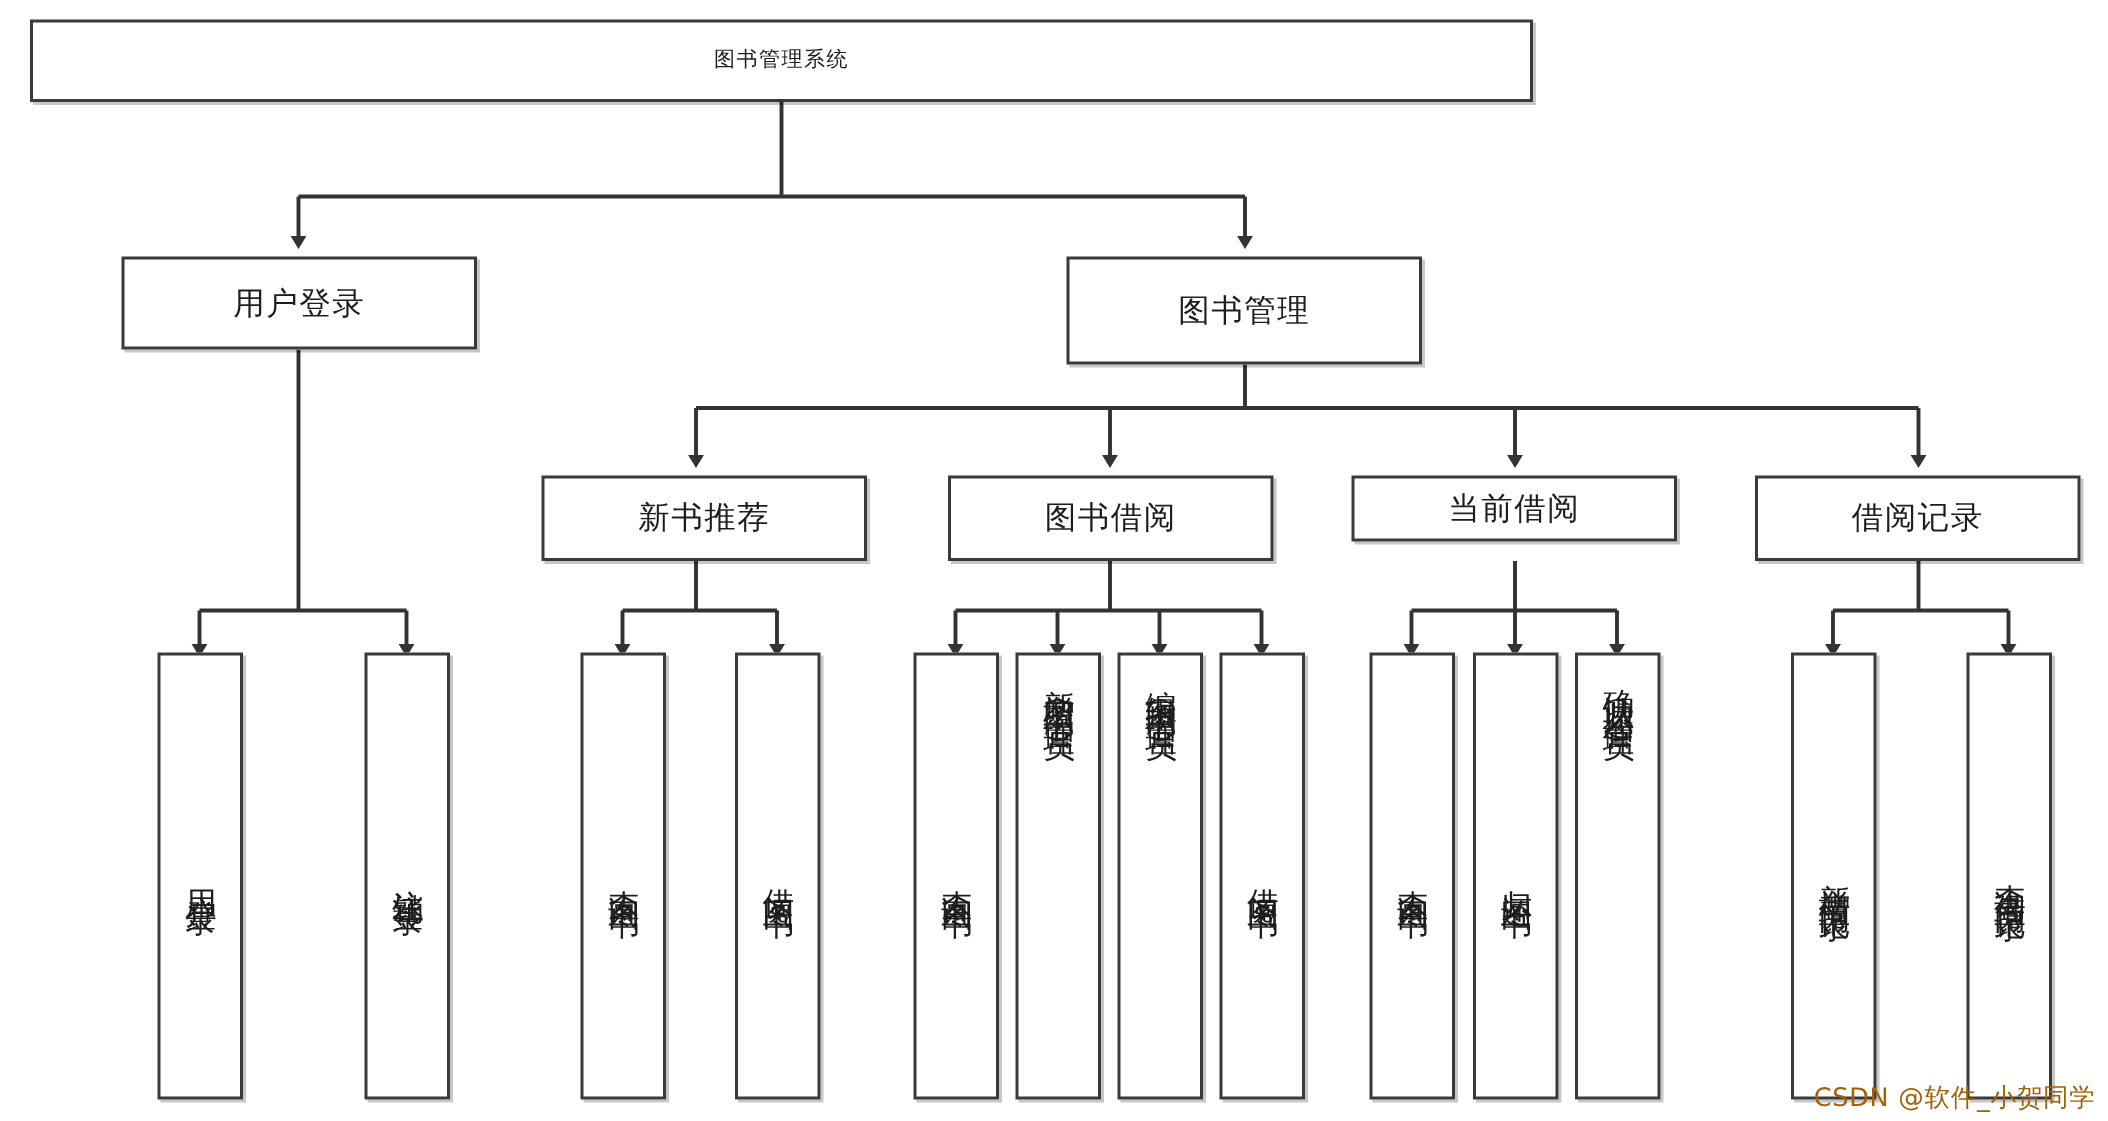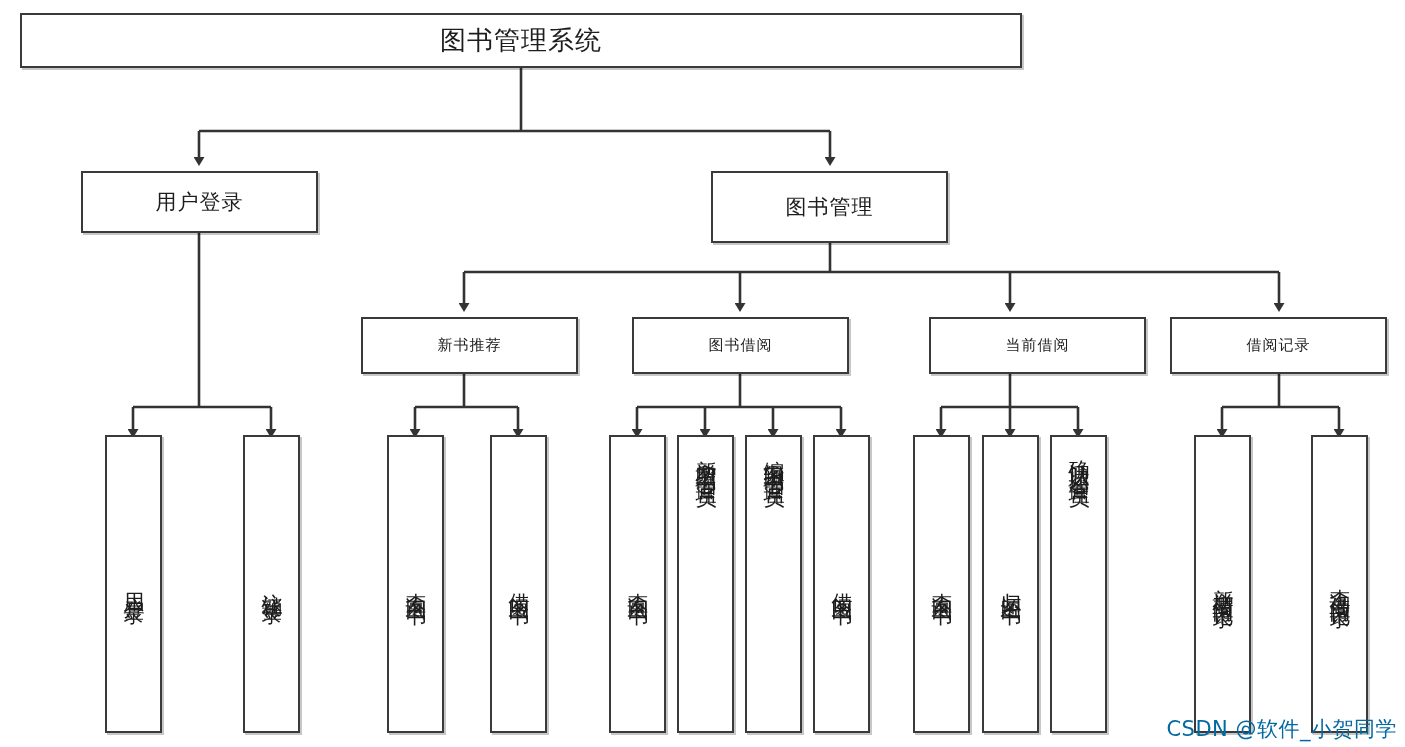--- a/index.html
+++ b/index.html
@@ -44,7 +44,7 @@
     white-space: nowrap;
     text-align: center;
   }
-  .node.root .node-label { font-size: 26px; }
+  .node.root .node-label { font-size: 14px; }
   .node.level2 .node-label { font-size: 21px; }
   .node.level3 .node-label { font-size: 15px; }
 

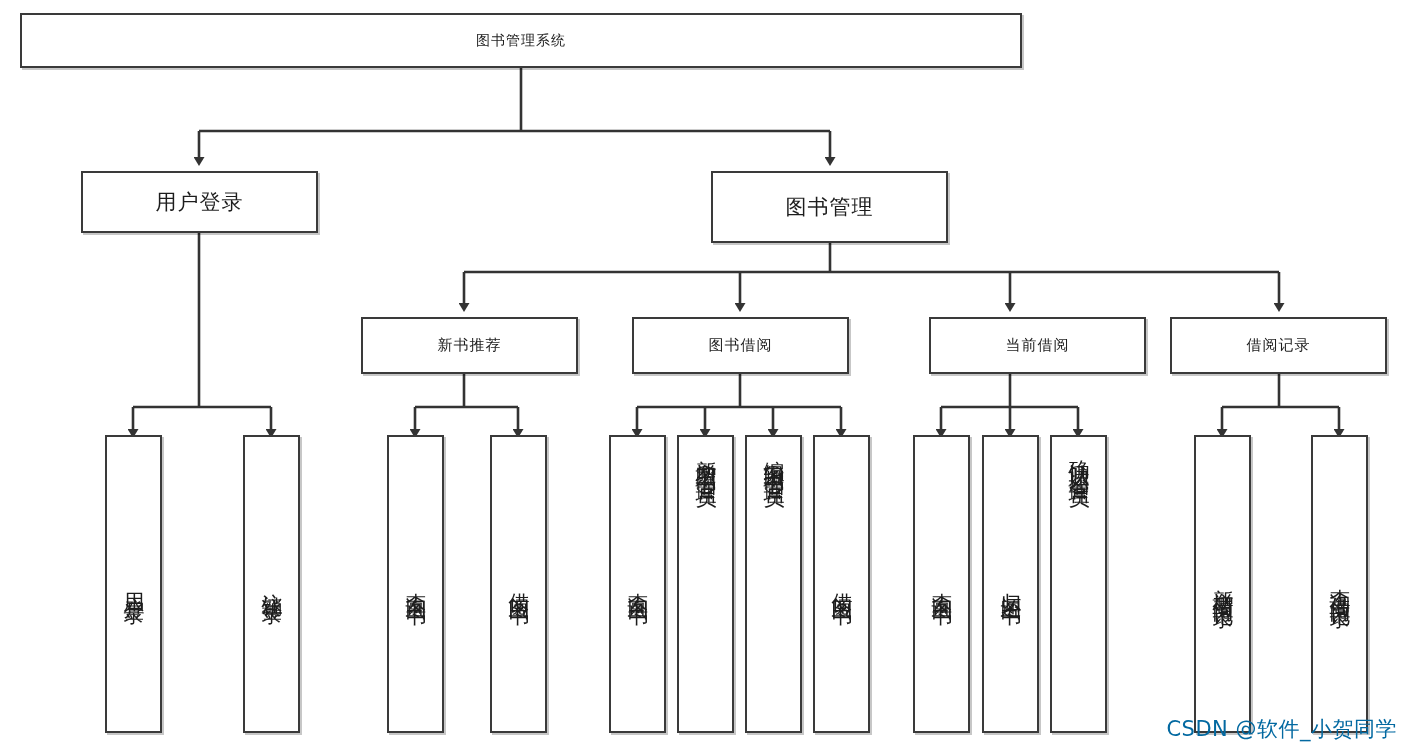--- a/index.html
+++ b/index.html
@@ -46,7 +46,7 @@
   }
   .node.root .node-label { font-size: 14px; }
   .node.level2 .node-label { font-size: 21px; }
-  .node.level3 .node-label { font-size: 15px; }
+  .node.level3 .node-label { font-size: 21px; }
 
   
   .node.leaf {

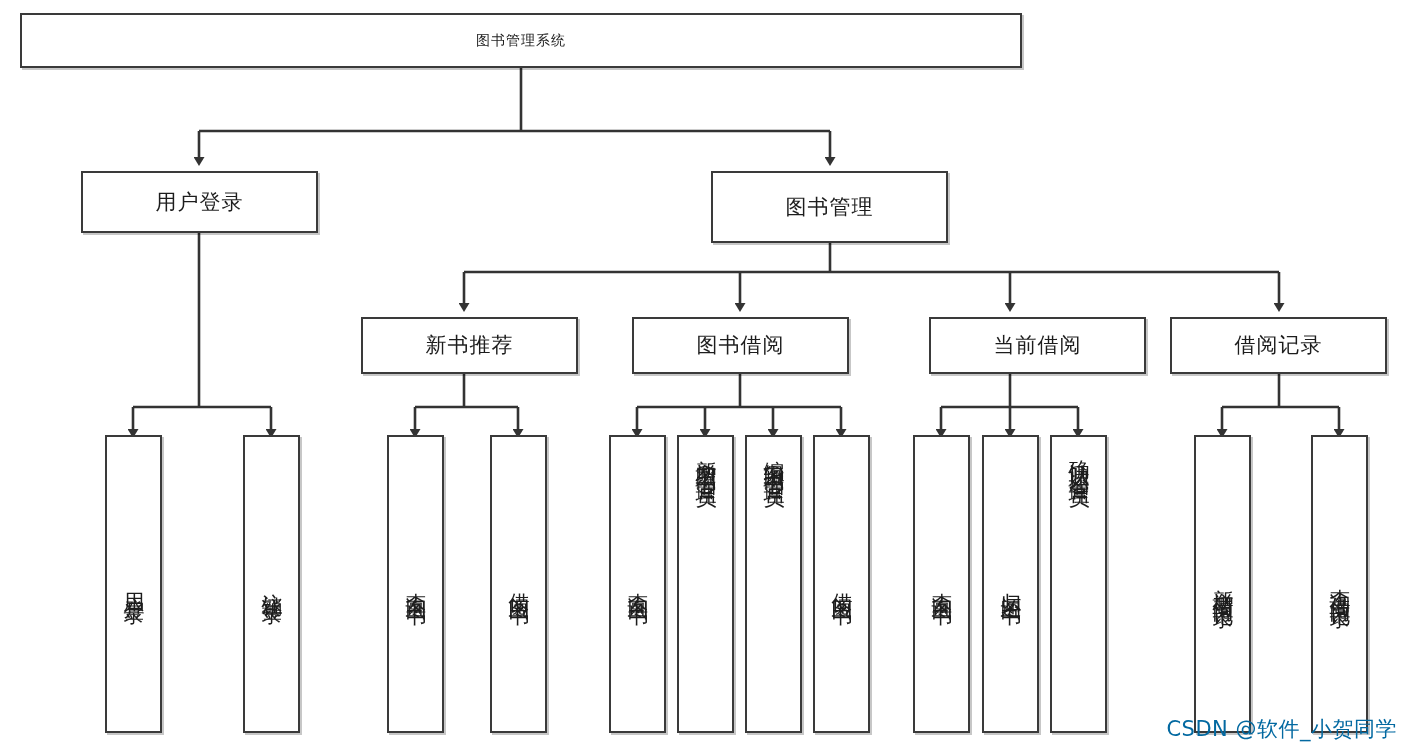--- a/index.html
+++ b/index.html
@@ -163,7 +163,7 @@
     <span class="node-label">图书借阅</span>
   </div>
 
-  <div class="node level3" style="left:901px; top:317px; width:217px; height:57px;margin-left:28px;">
+  <div class="node level3" style="left:901px; top:317px; width:217px; height:44px;">
     <span class="node-label">当前借阅</span>
   </div>
 

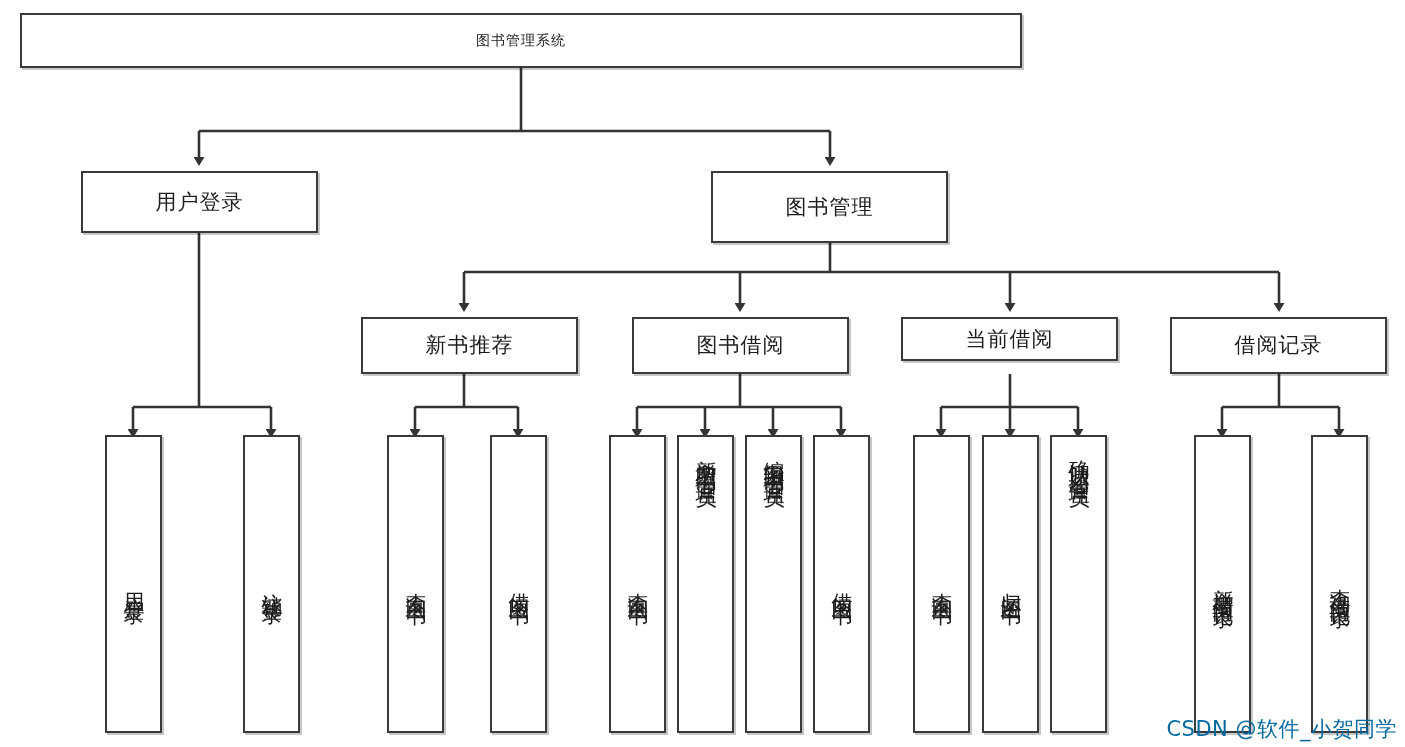--- a/index.html
+++ b/index.html
@@ -80,8 +80,8 @@
     position: absolute;
     right: 8px;
     bottom: 4px;
-    font-size: 21px;
-    color: #0369a1;
+    font-size: 17px;
+    color: #a16207;
     letter-spacing: 0.5px;
     white-space: nowrap;
     font-family: "DejaVu Sans", "Liberation Sans", sans-serif;

